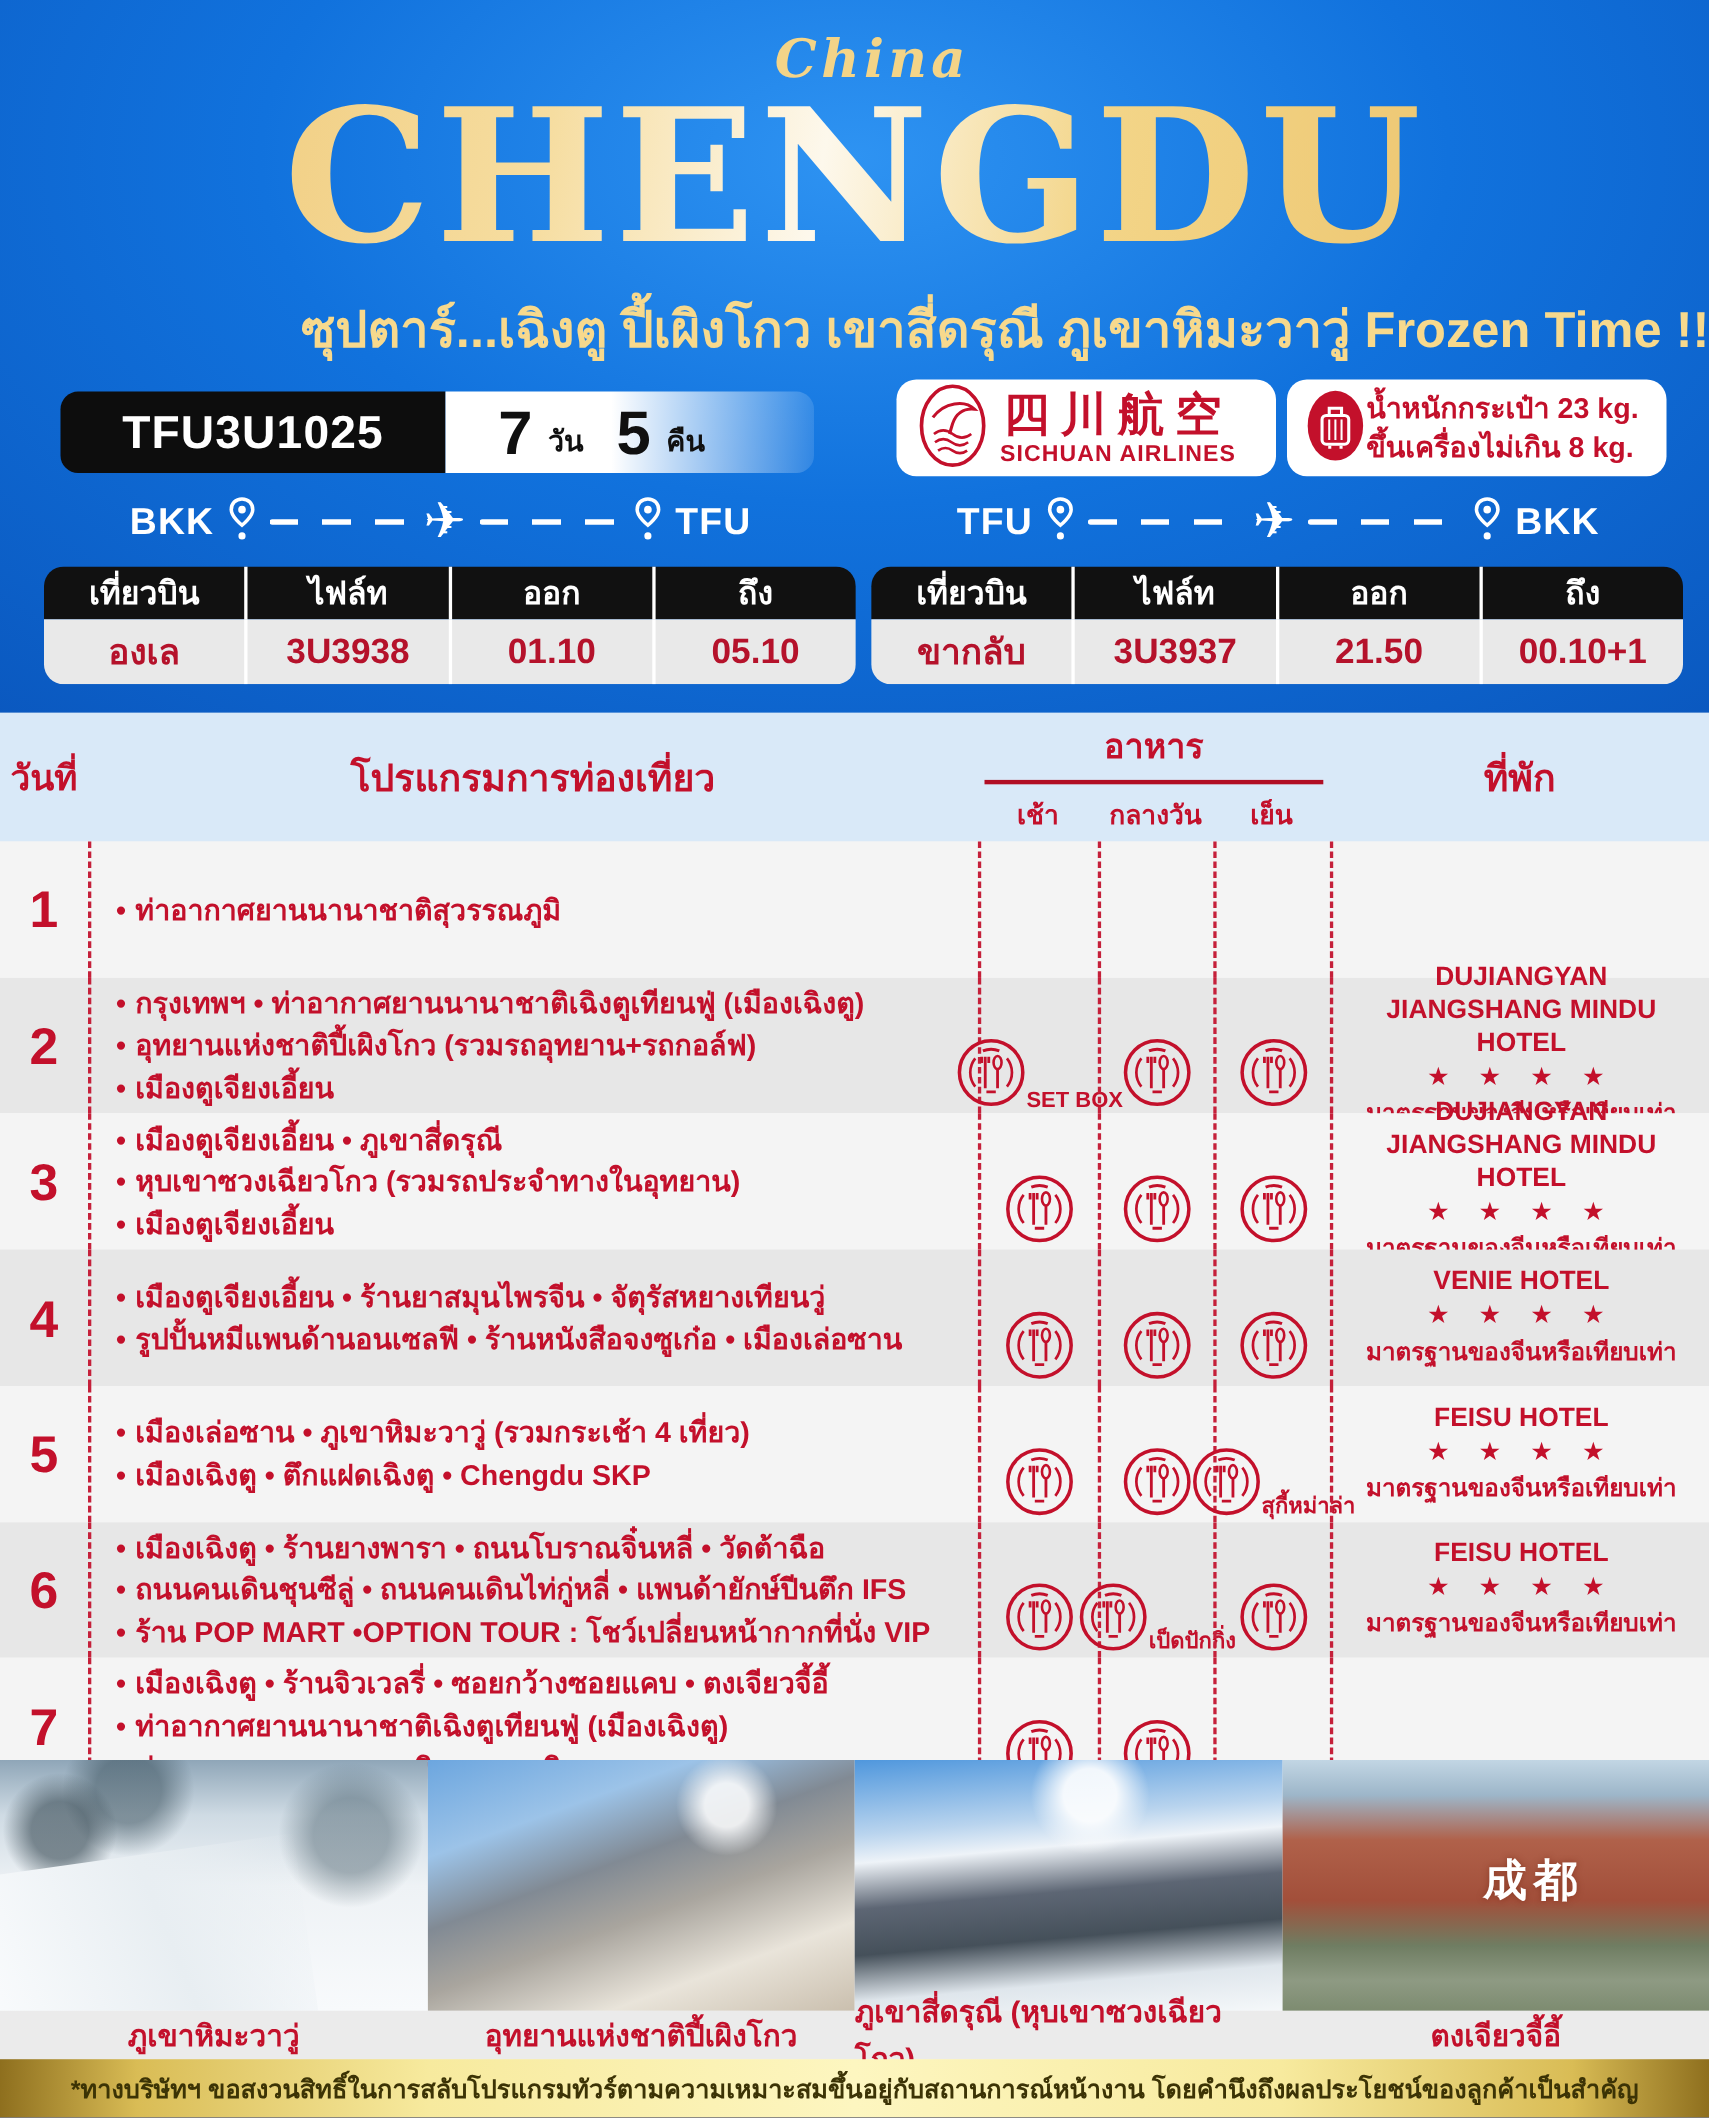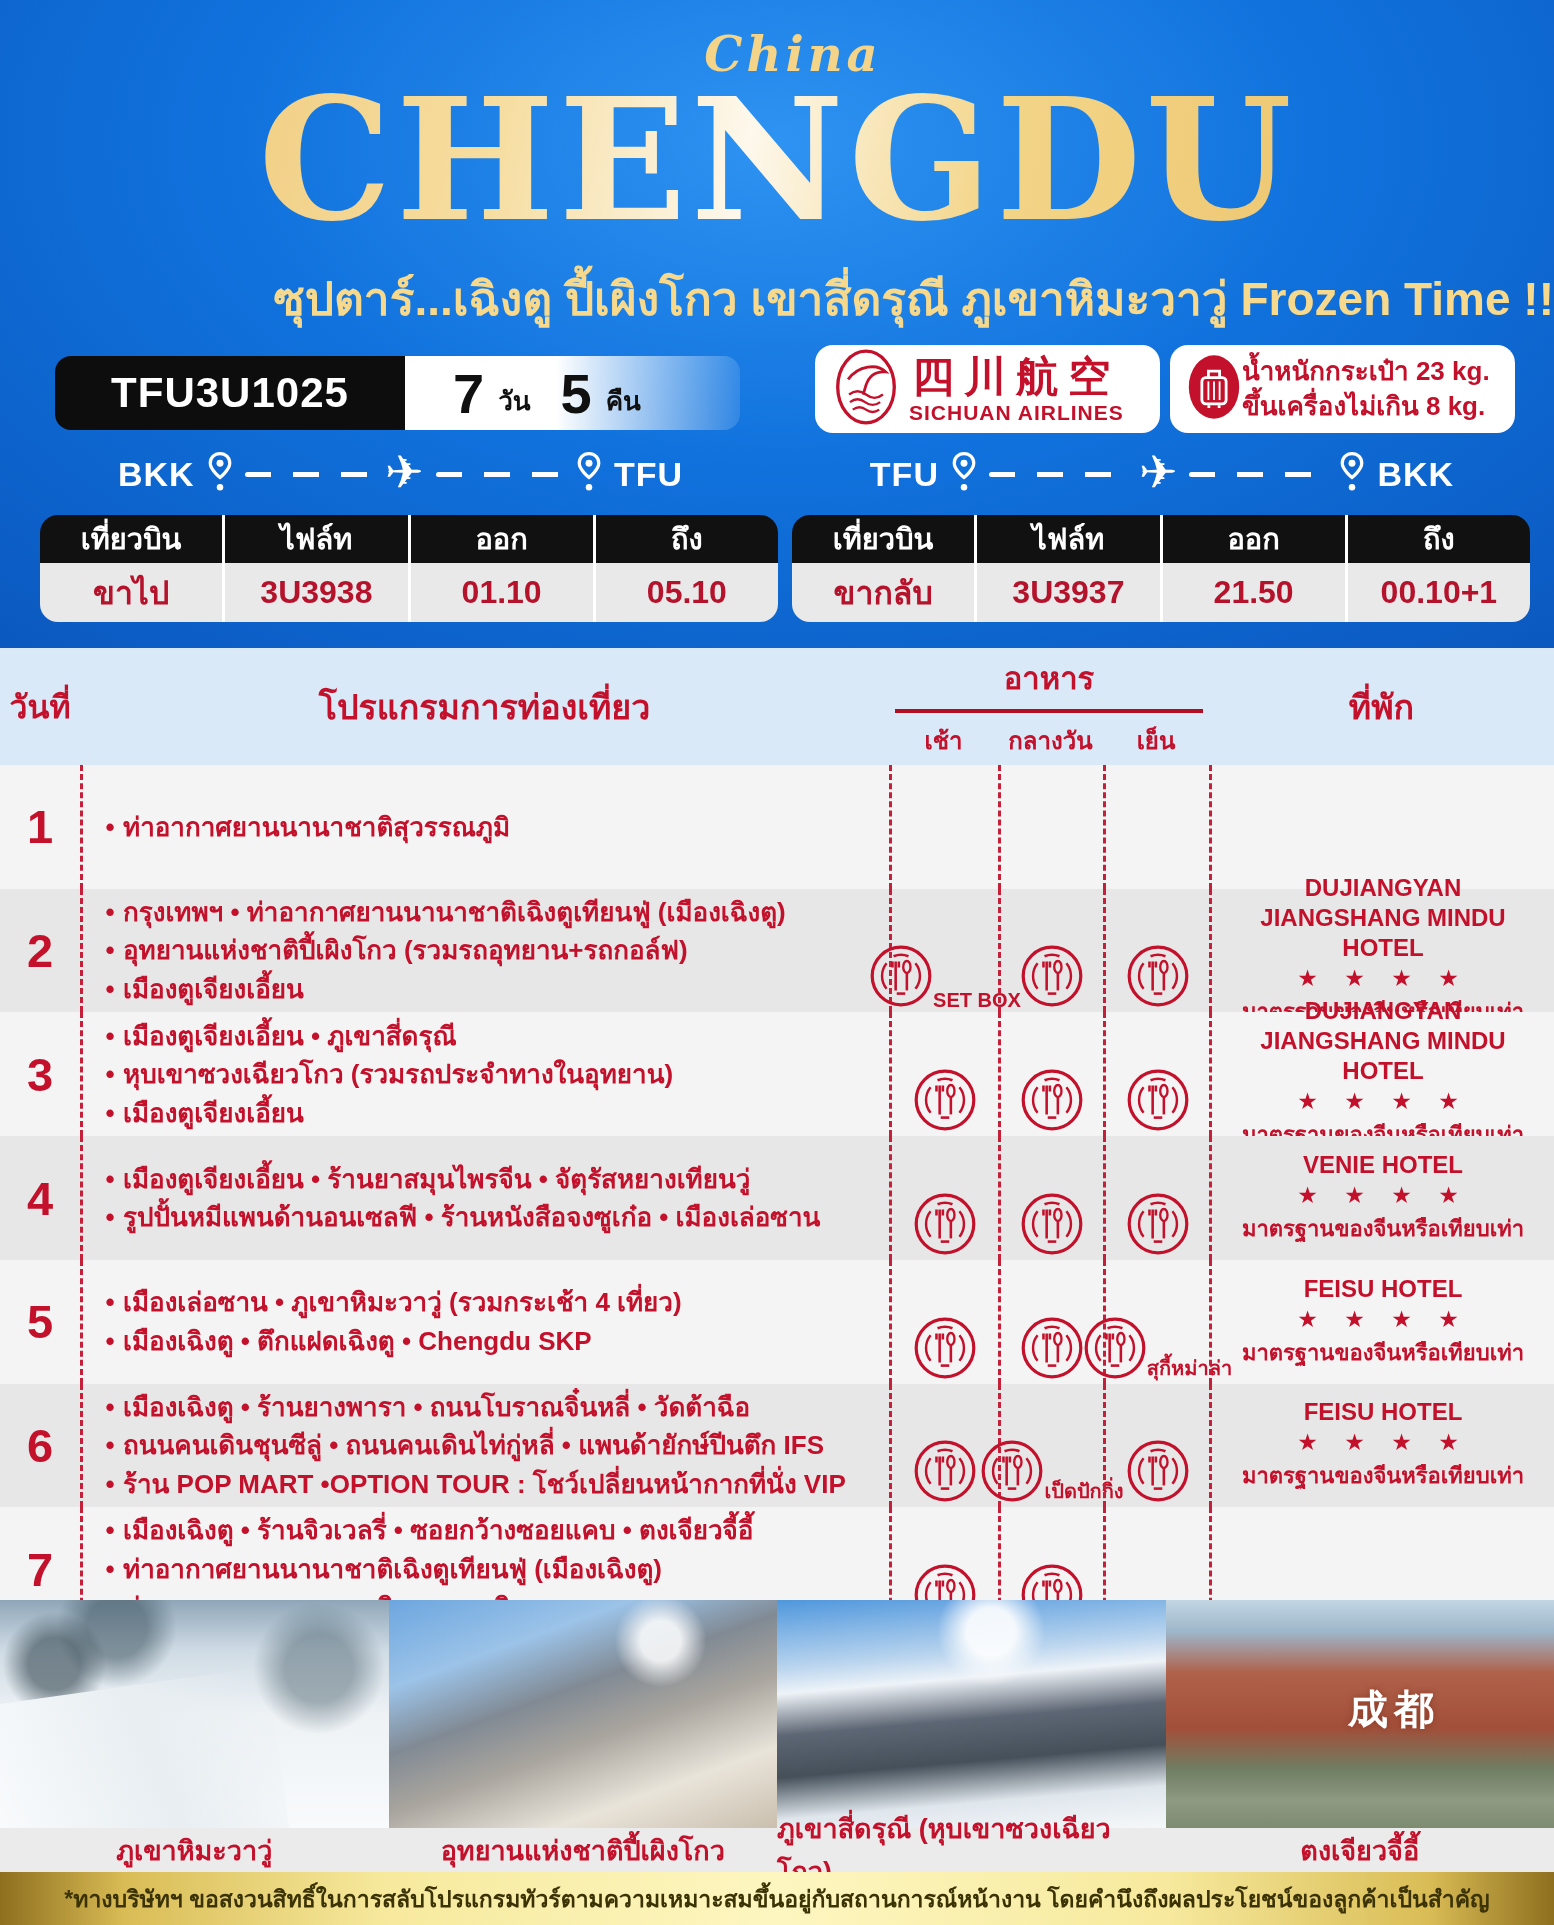--- a/index.html
+++ b/index.html
@@ -248,7 +248,7 @@
         <div>ถึง</div>
       </div>
       <div class="ft-body">
-        <div>ขาไป</div>
+        <div>องเล</div>
         <div>3U3938</div>
         <div>01.10</div>
         <div>05.10</div>

